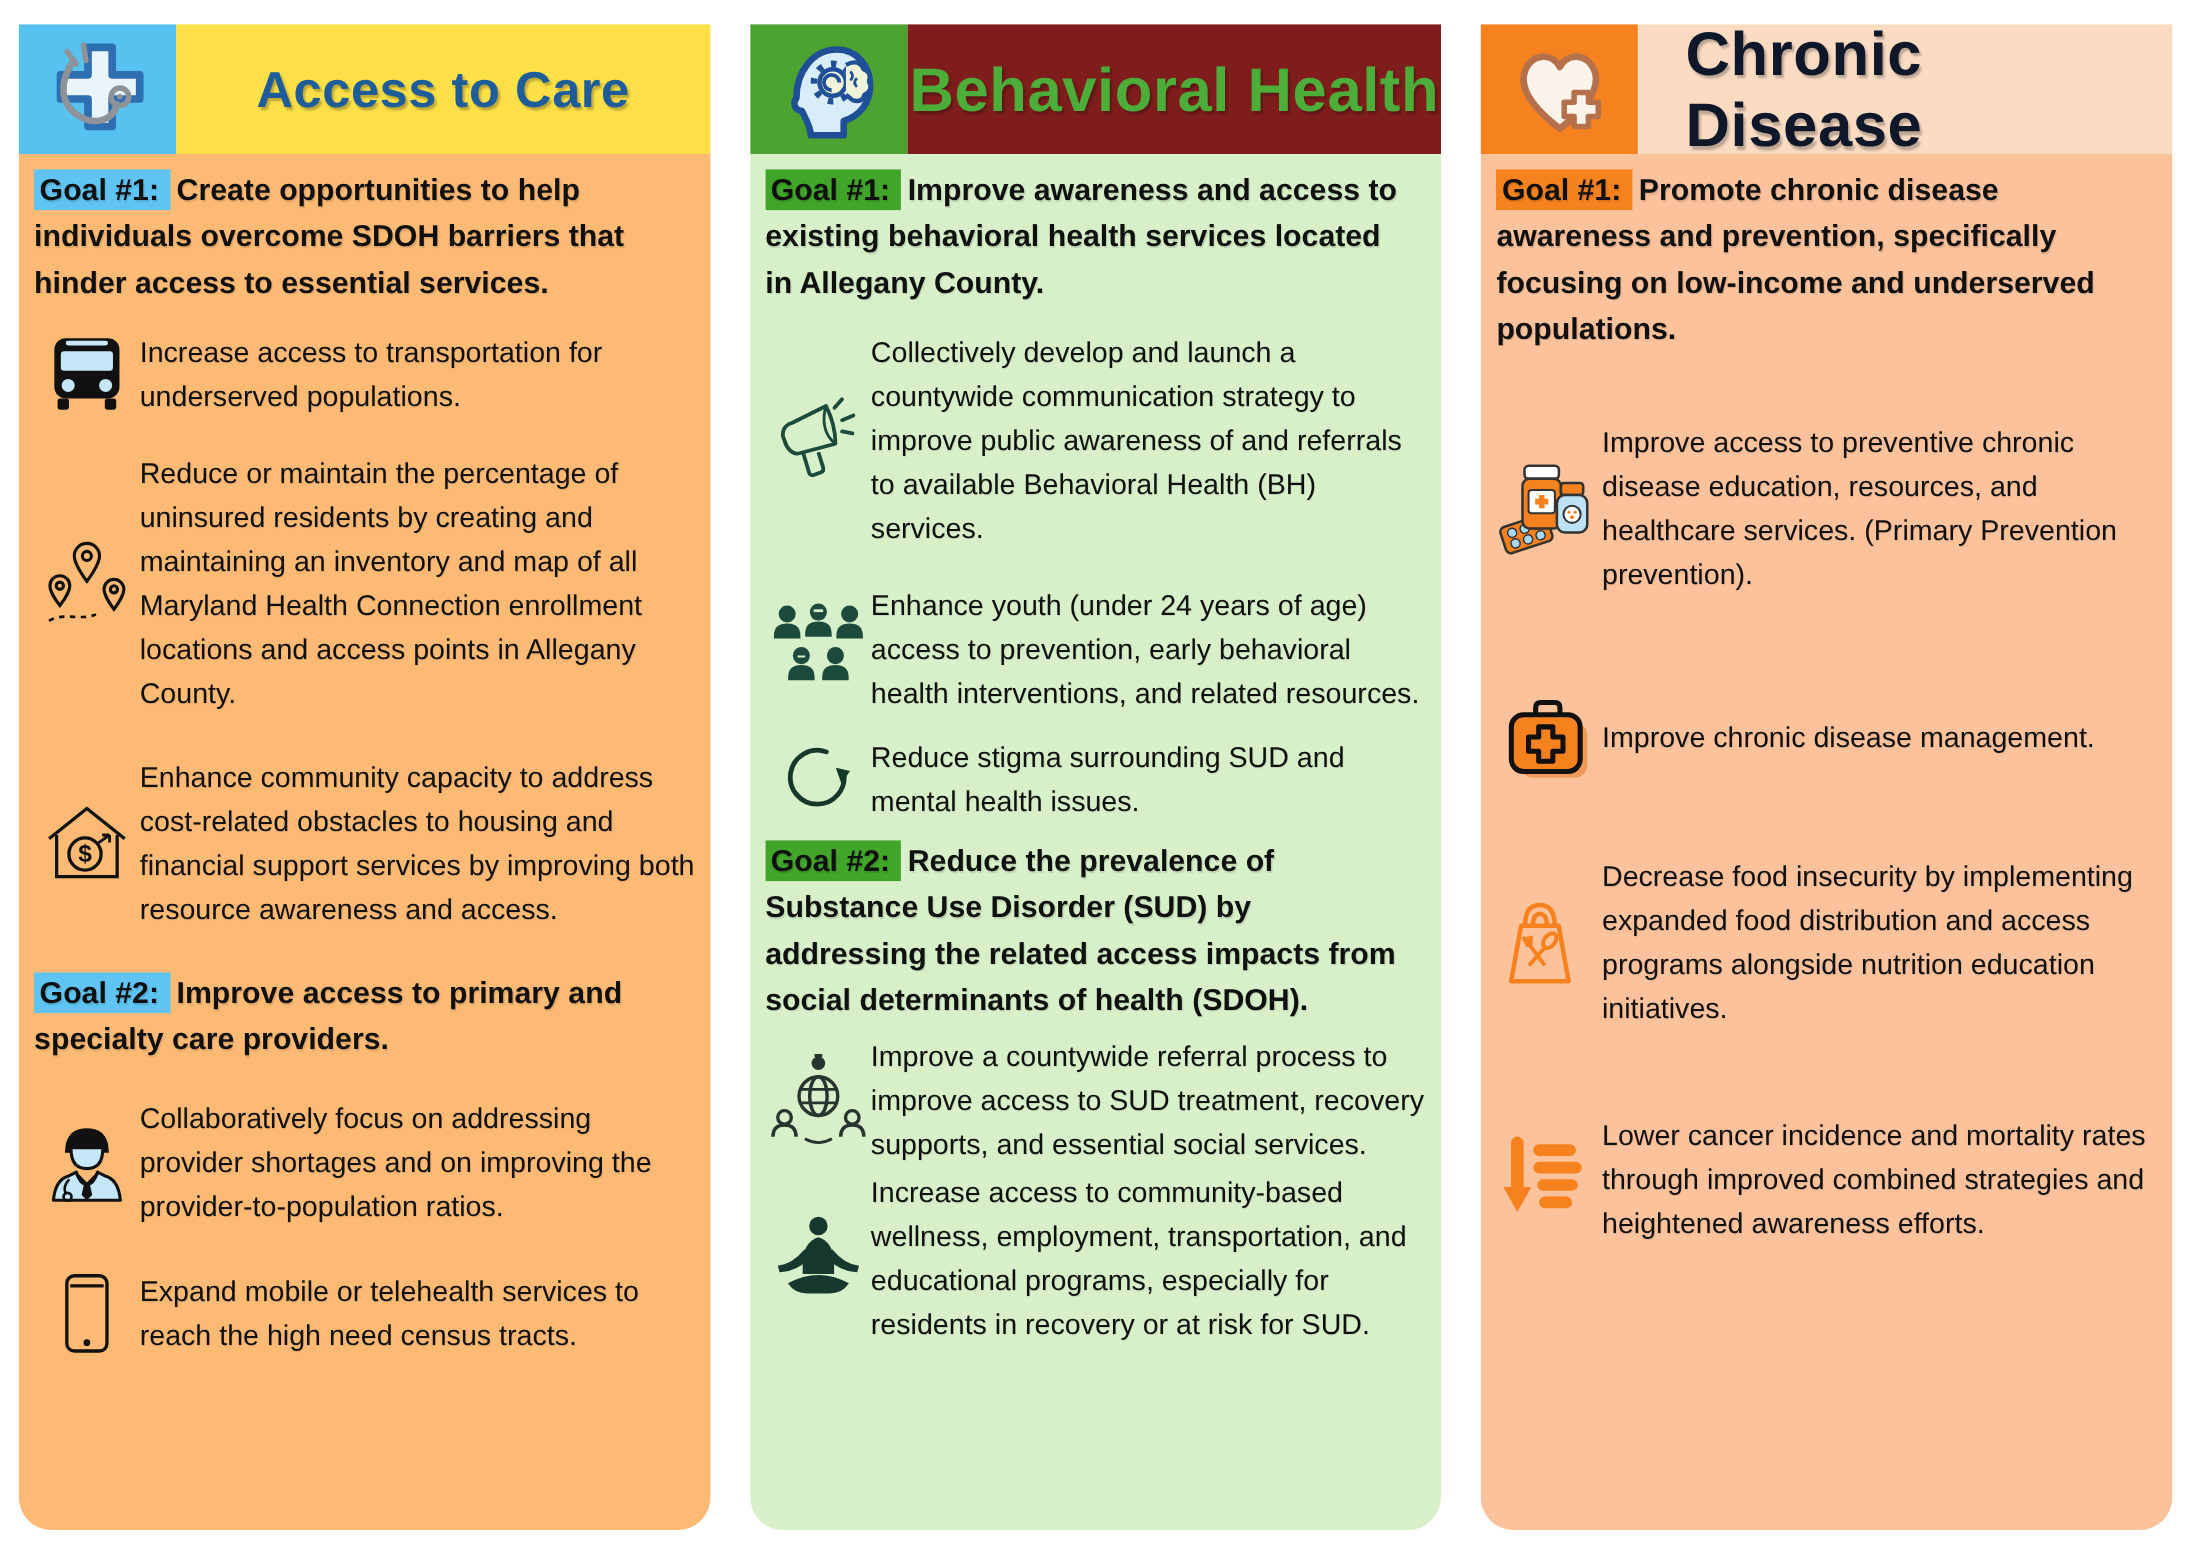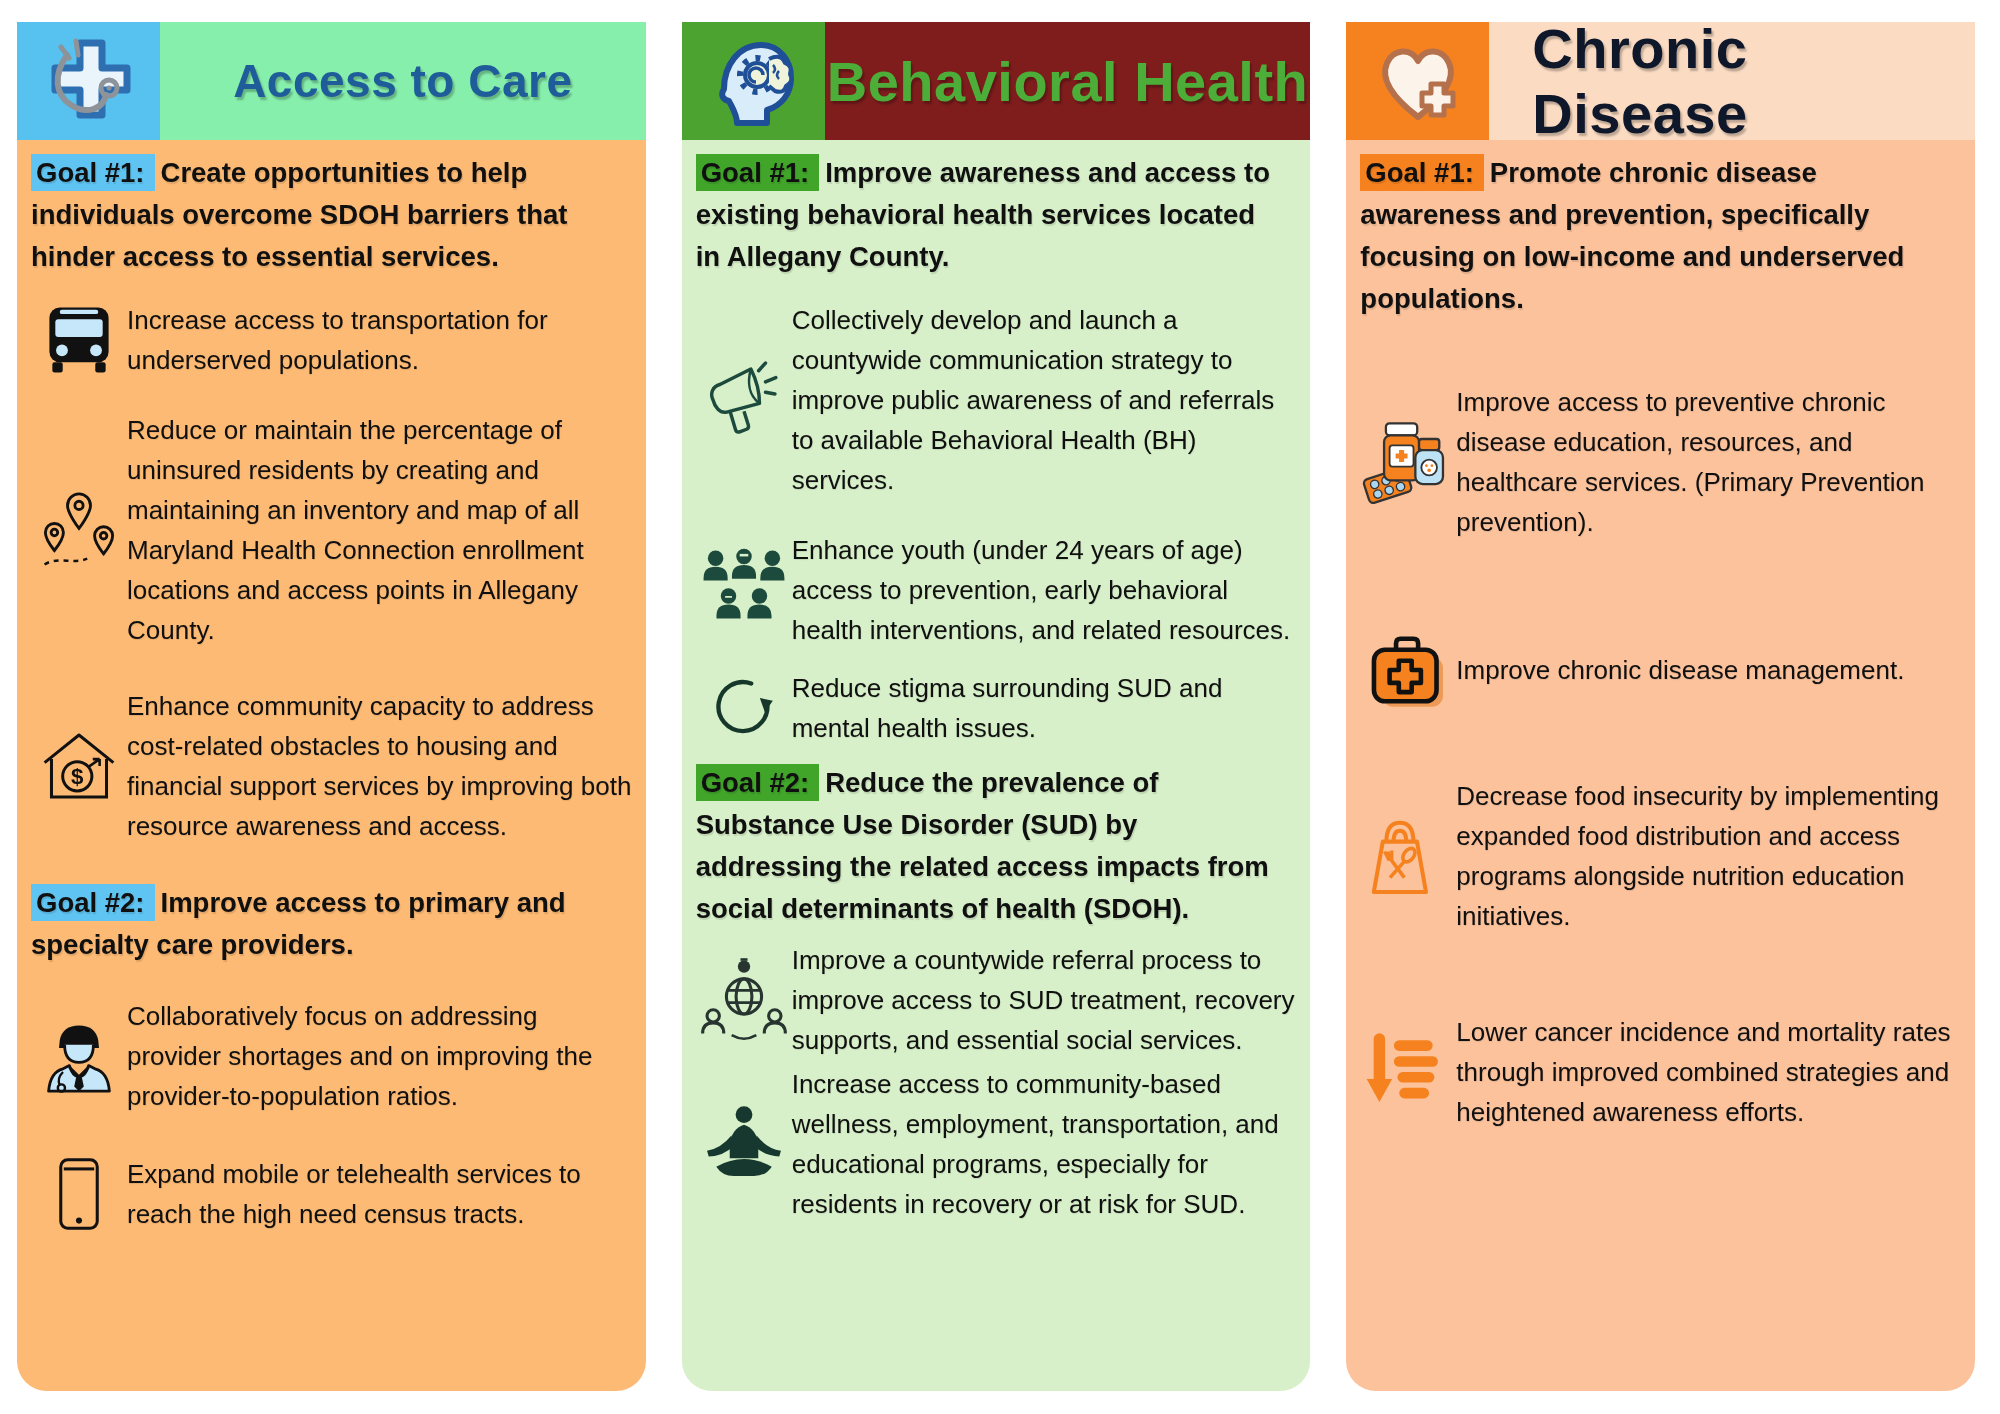--- a/index.html
+++ b/index.html
@@ -19,7 +19,7 @@
 
   
   .c0 .icon-box{background:#57C1F0;}
-  .c0 .title-bar{background:#86efac;}
+  .c0 .title-bar{background:#fde047;}
   .c0 .title{font-size:46px;color:#1E5D99;}
   .c0 .panel-body{background:#fdba74;}
   .c0 .hl{background:#5FC4F2;}

